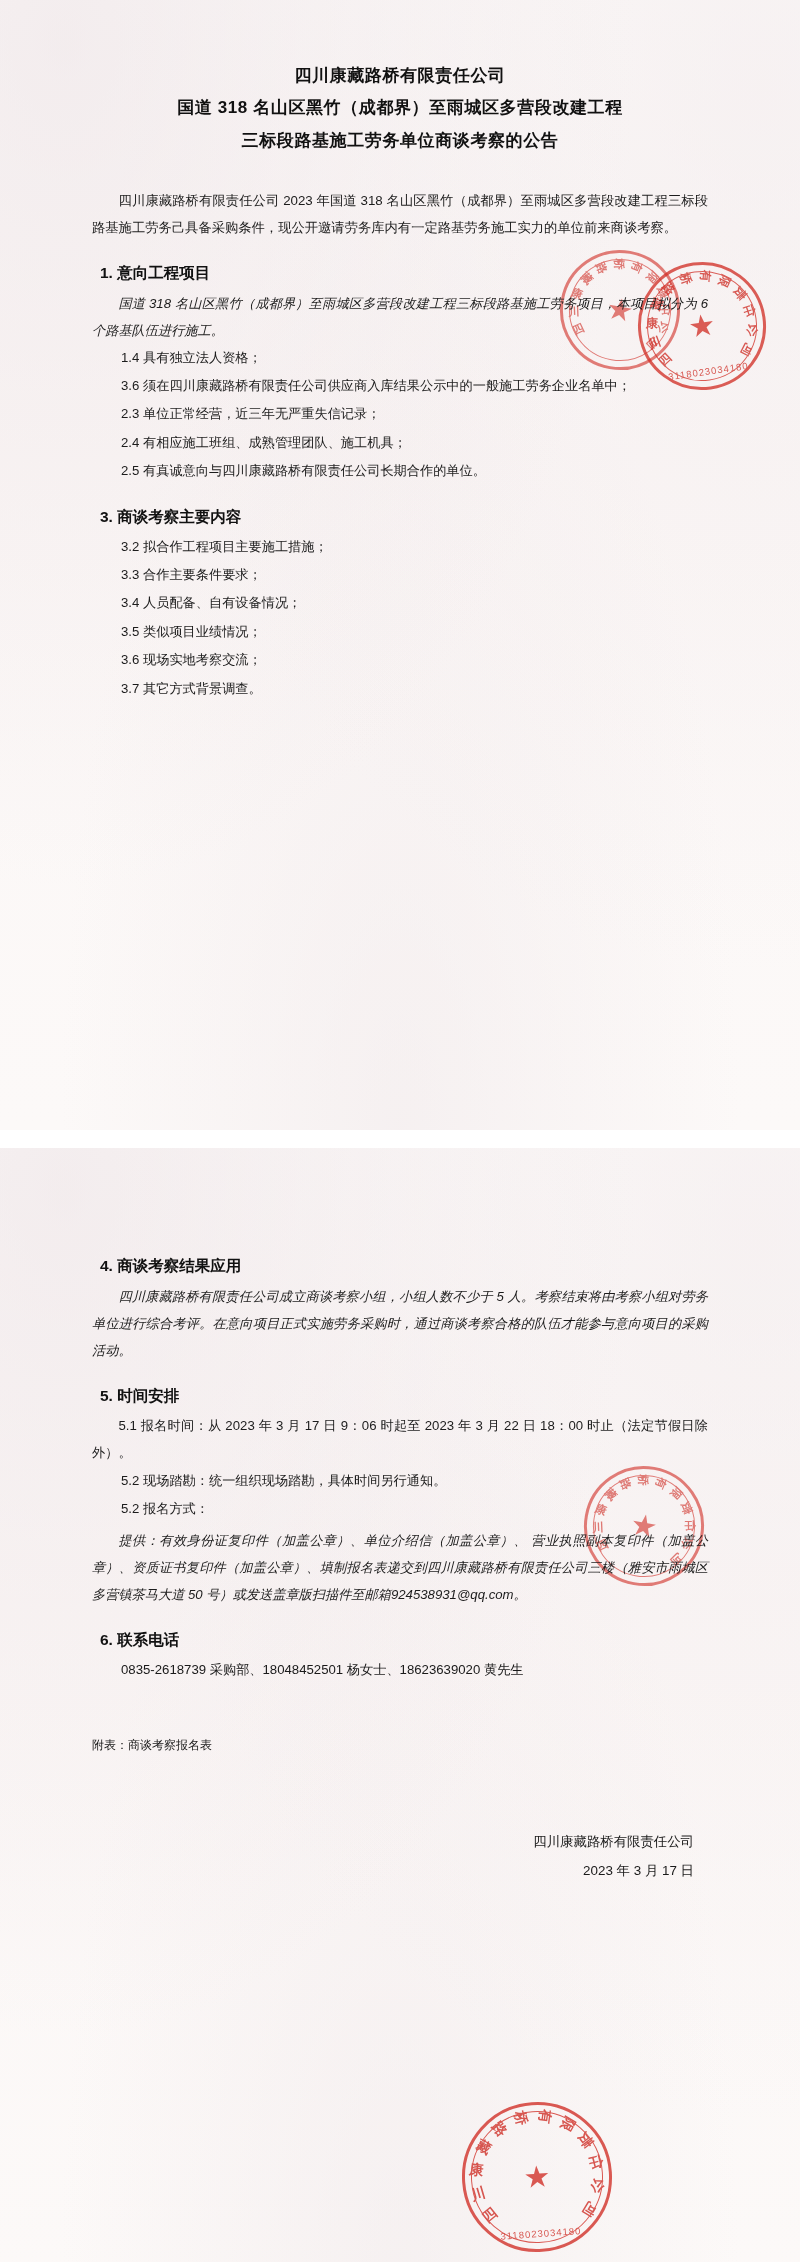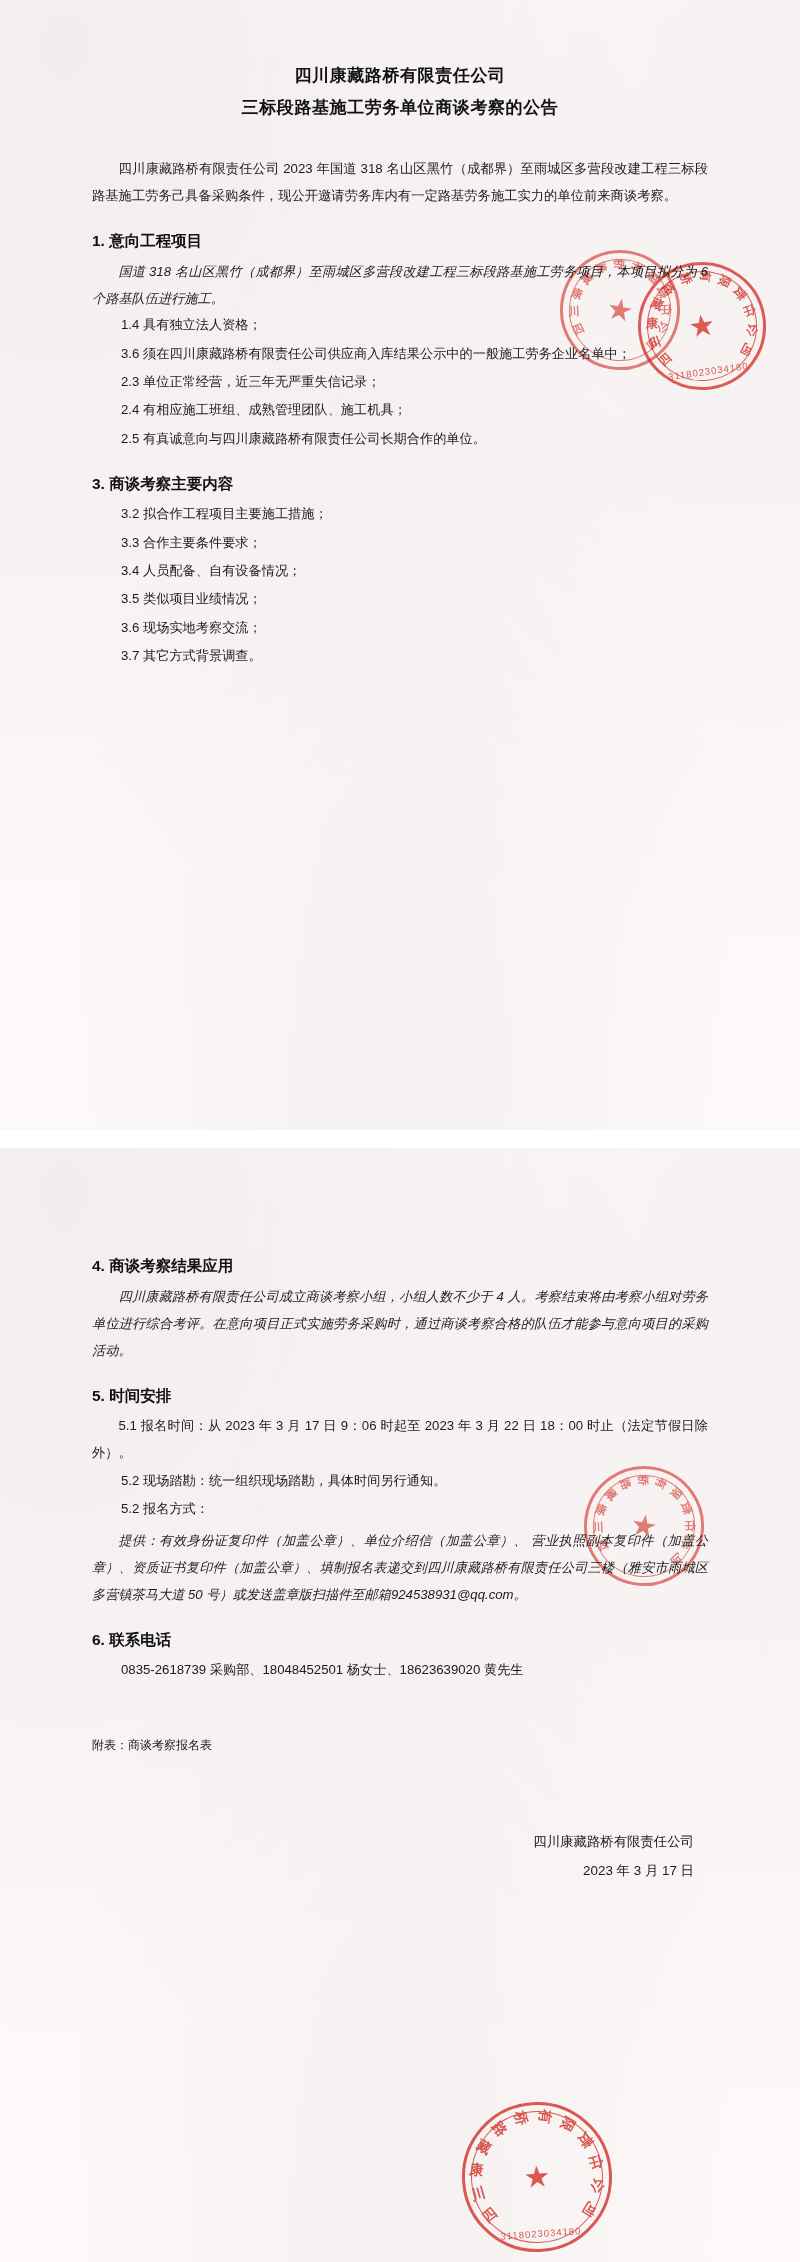--- a/index.html
+++ b/index.html
@@ -237,6 +237,7 @@
     <div class="content">
       <div class="doc-title">
         <div class="line-1">四川康藏路桥有限责任公司</div>
+        <div class="line-2">国道 318 名山区黑竹（成都界）至雨城区多营段改建工程</div>
         <div class="line-3">三标段路基施工劳务单位商谈考察的公告</div>
       </div>
 

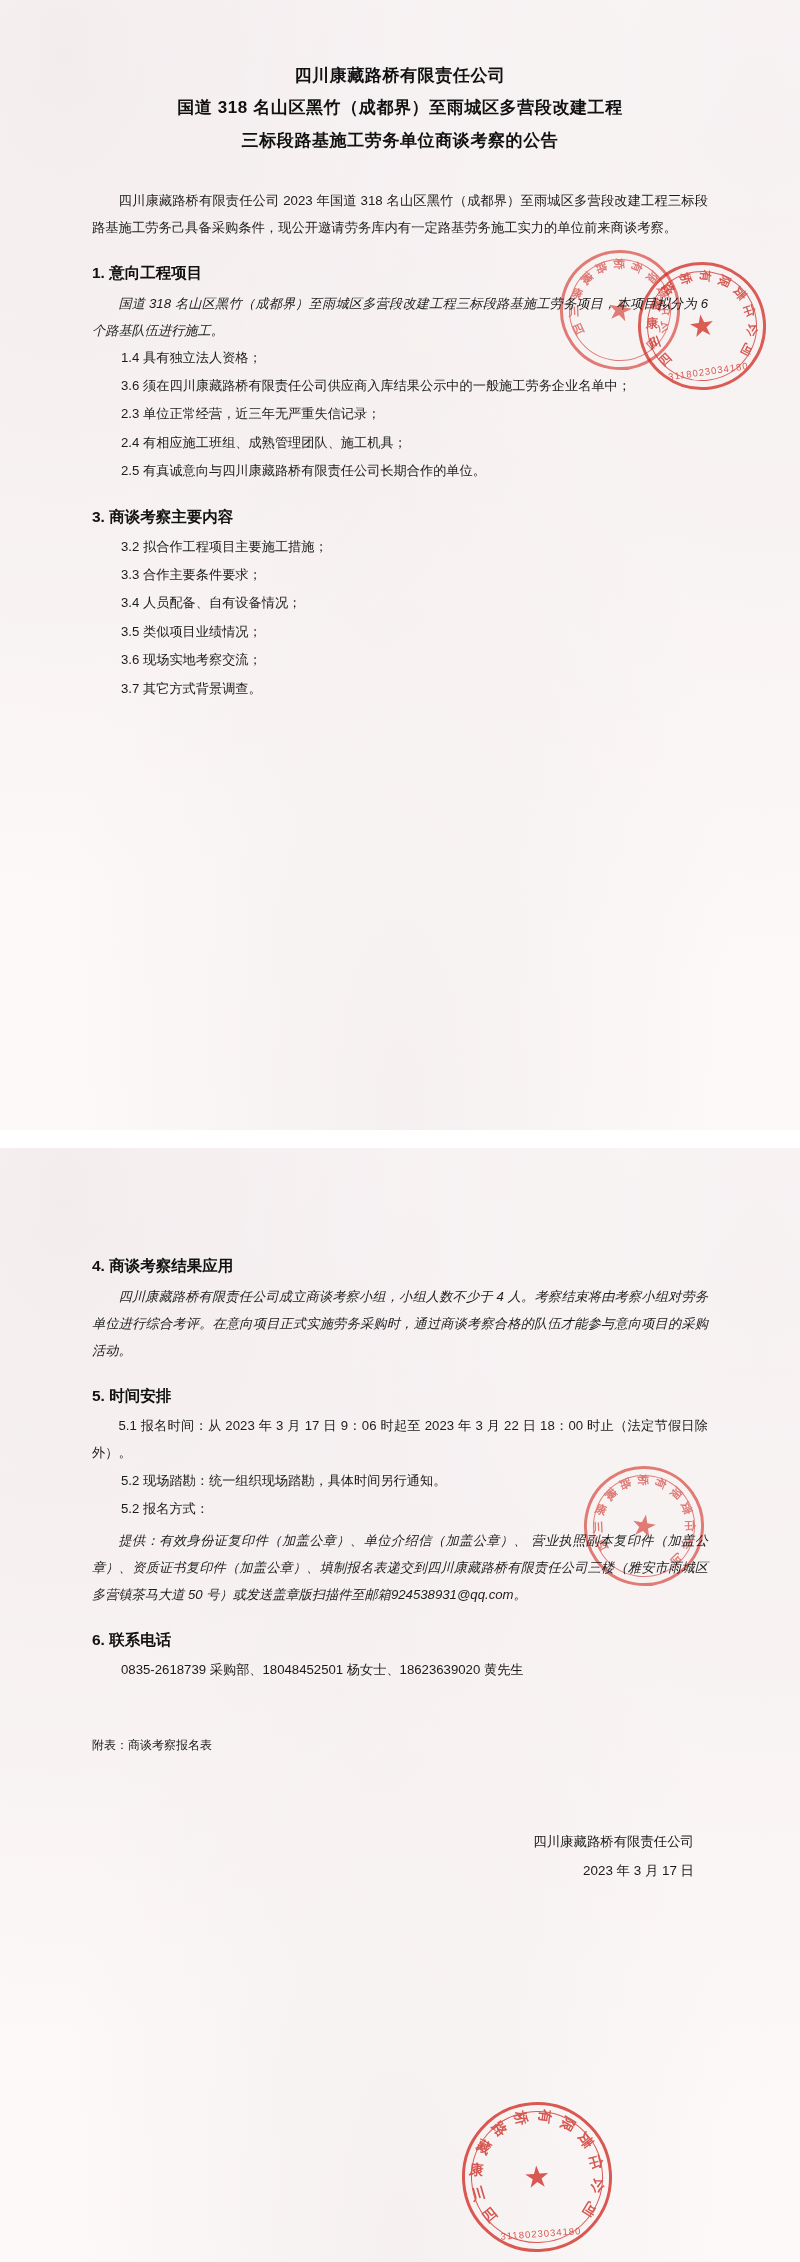--- a/index.html
+++ b/index.html
@@ -73,7 +73,7 @@
   .section-head {
     font-size: 15.5px;
     font-weight: bold;
-    margin: 22px 0 6px 0;
+    margin: 22px 0 6px 8px;
     color: #111;
   }
   .sub {

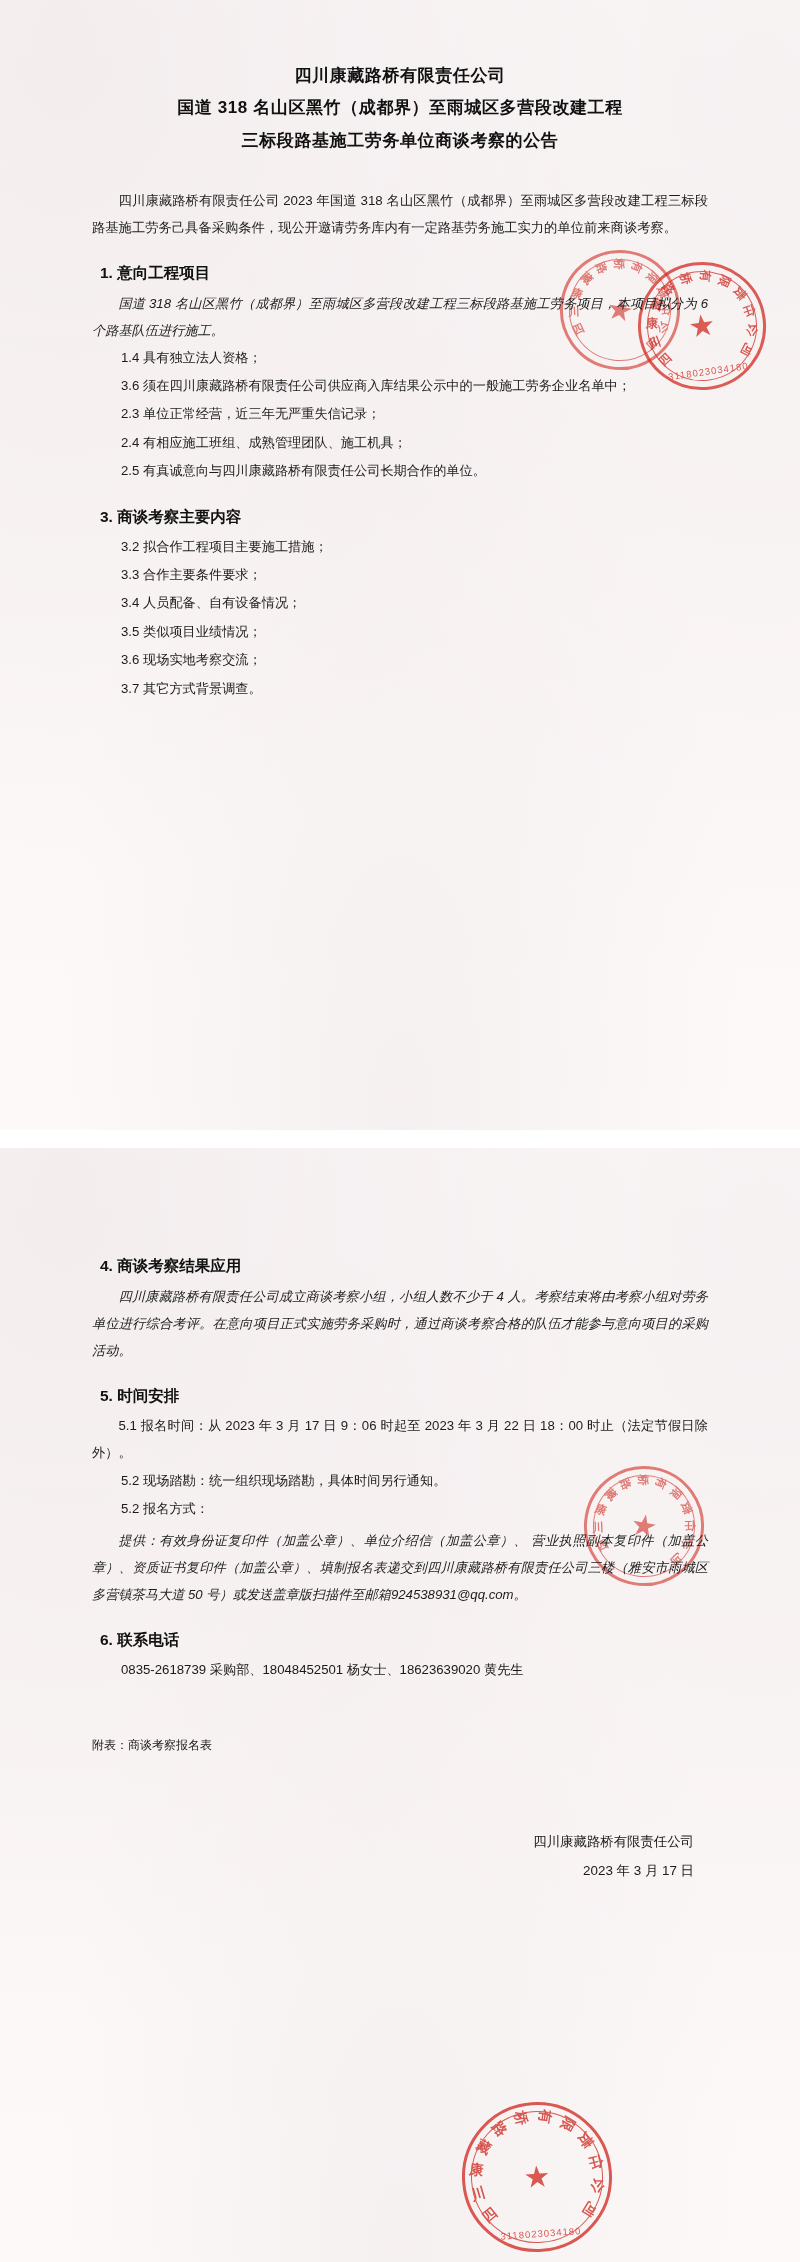--- a/index.html
+++ b/index.html
@@ -309,7 +309,7 @@
     <div class="content">
 
       <div class="section-head">4. 商谈考察结果应用</div>
-      <p class="block-para">四川康藏路桥有限责任公司成立商谈考察小组，小组人数不少于 4 人。考察结束将由考察小组对劳务单位进行综合考评。在意向项目正式实施劳务采购时，通过商谈考察合格的队伍才能参与意向项目的采购活动。</p>
+      <p class="block-para">四川康藏路桥有限责任公司成立商谈考察小组，小组人数不少于 5 人。考察结束将由考察小组对劳务单位进行综合考评。在意向项目正式实施劳务采购时，通过商谈考察合格的队伍才能参与意向项目的采购活动。</p>
 
       <div class="section-head">5. 时间安排</div>
       <p class="sub indent-para">5.1 报名时间：从 2023 年 3 月 17 日 9：06 时起至 2023 年 3 月 22 日 18：00 时止（法定节假日除外）。</p>

